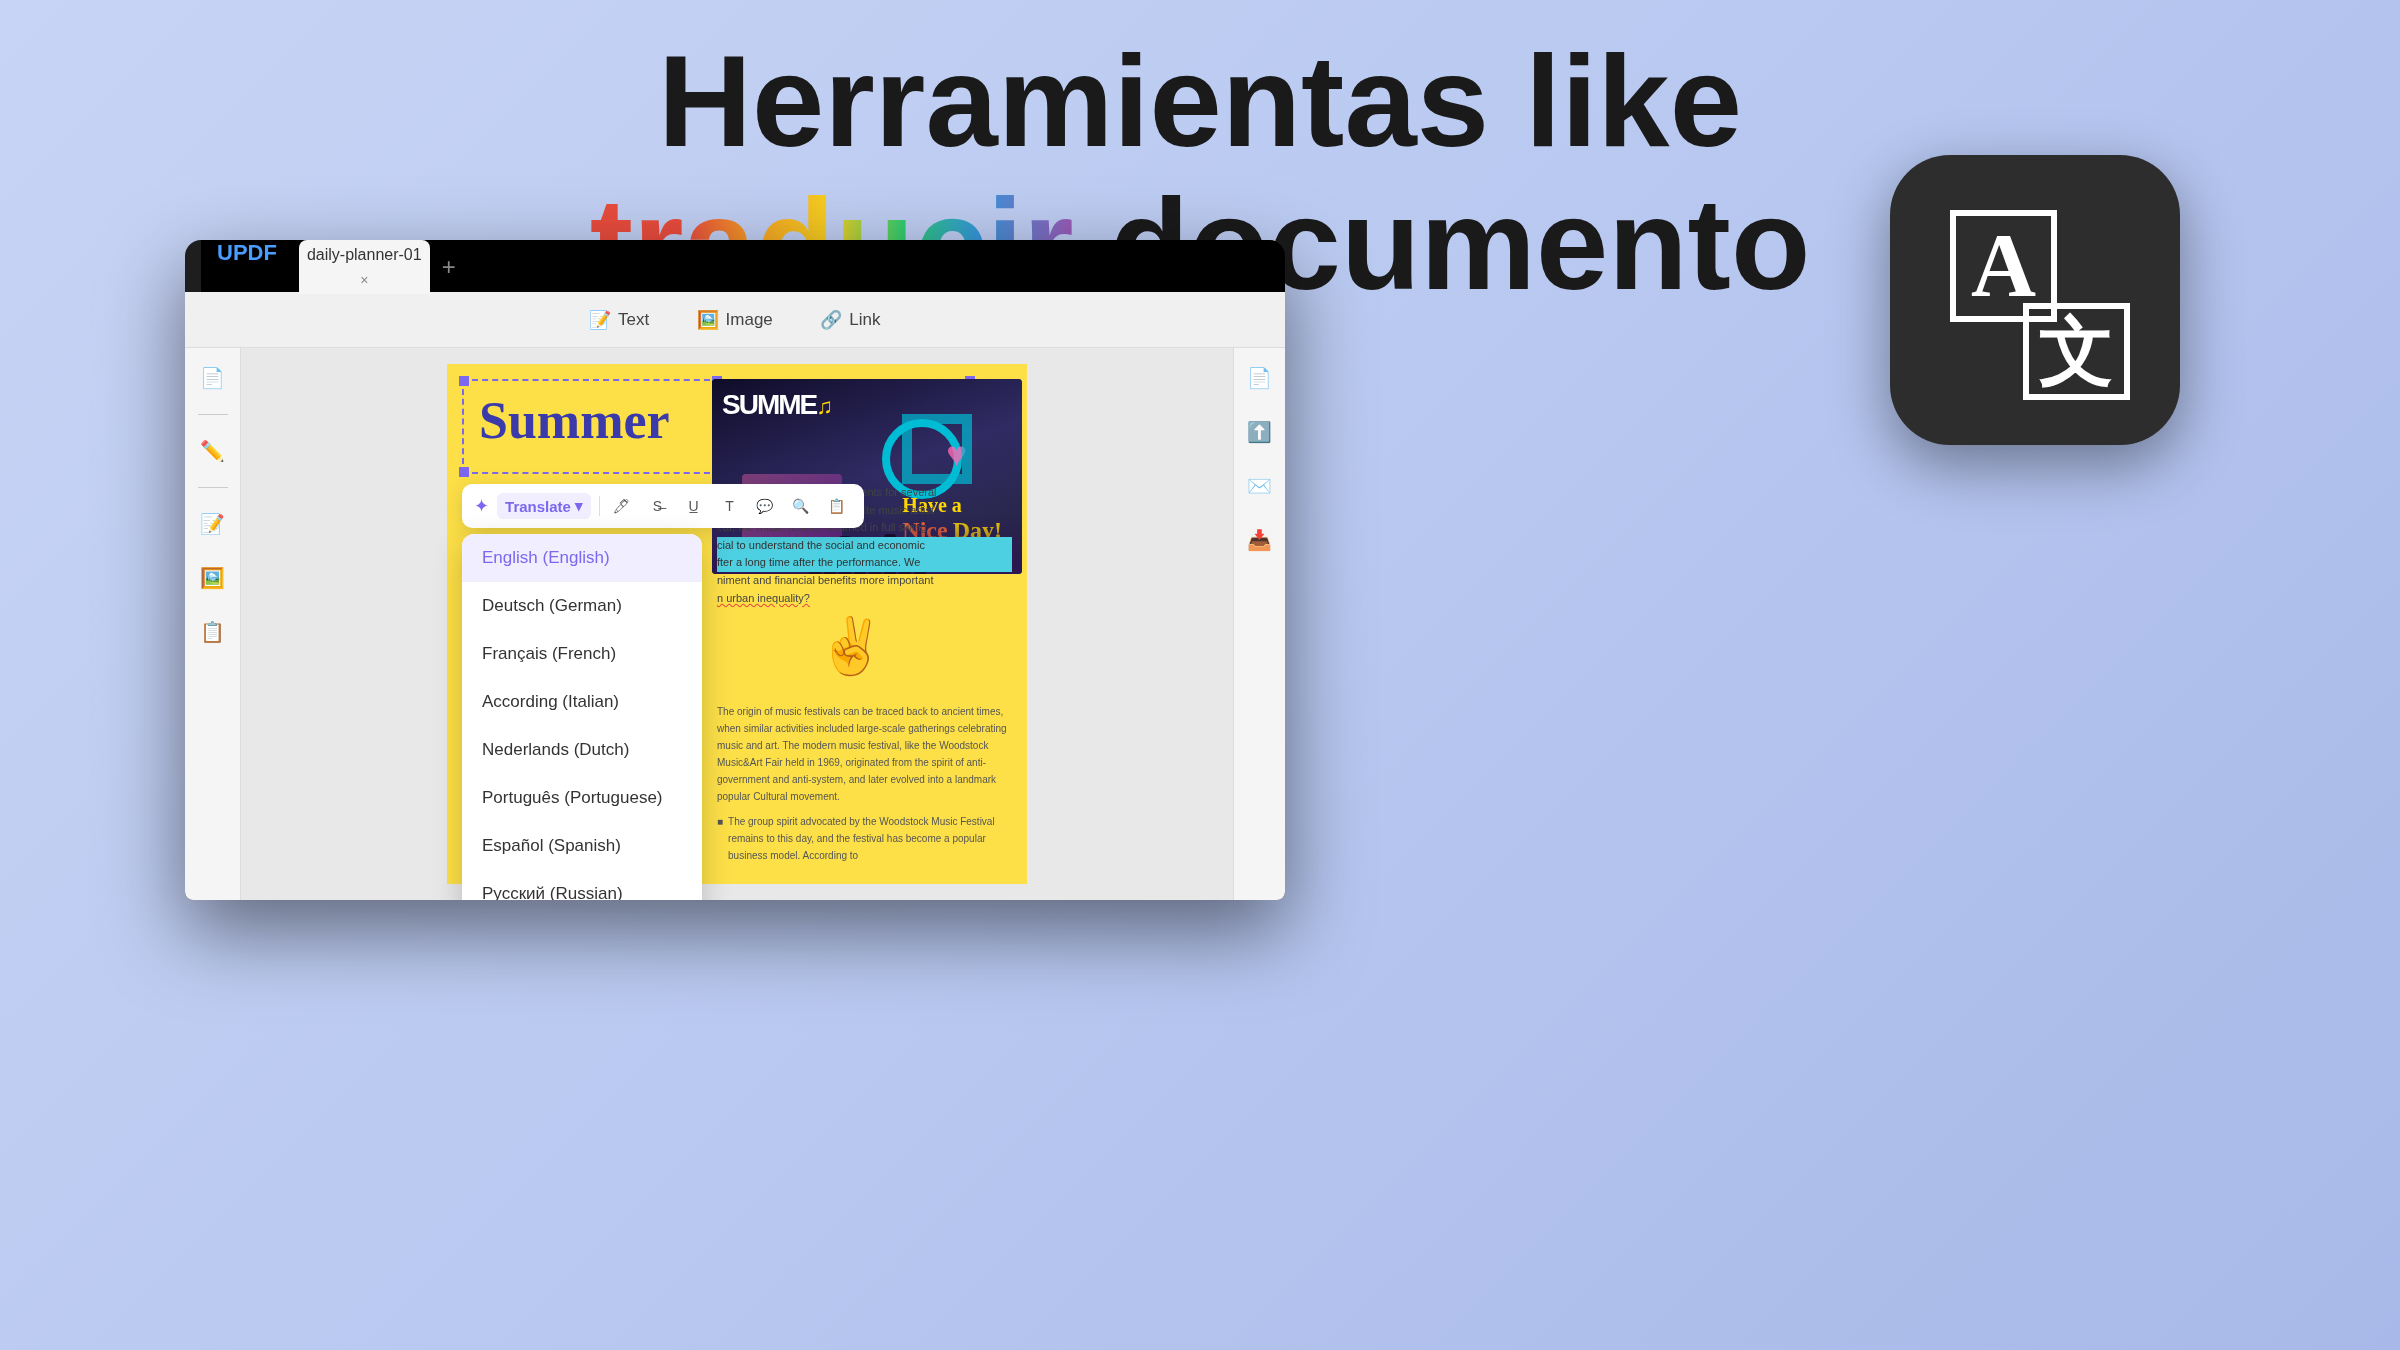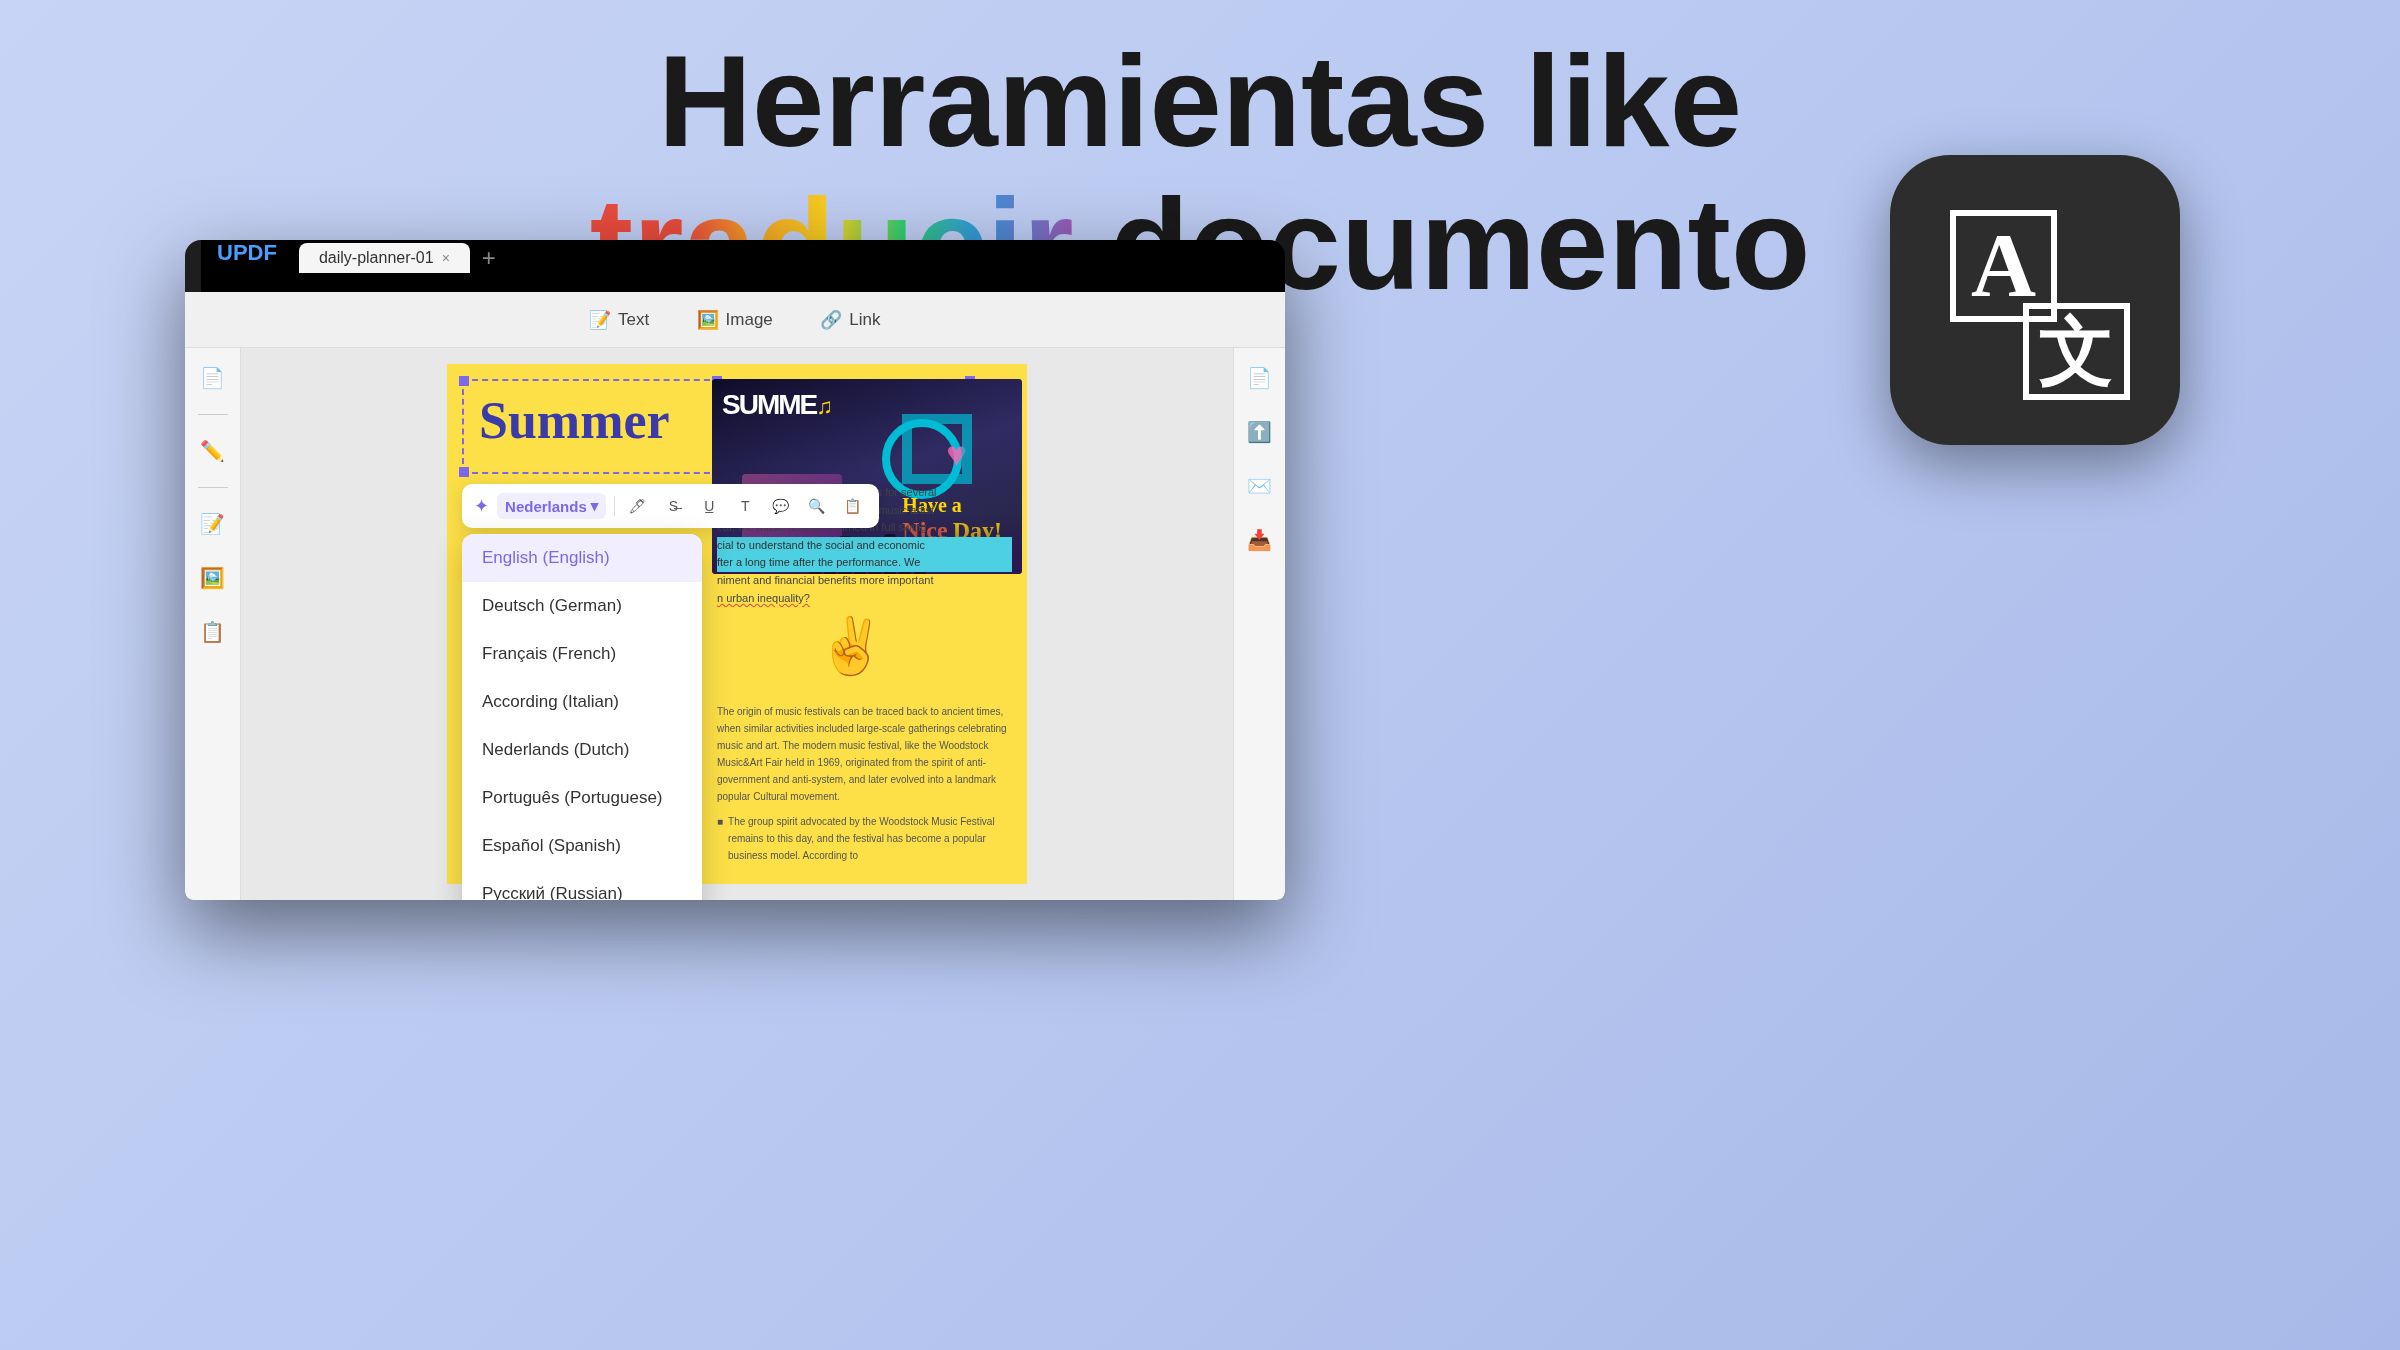--- a/index.html
+++ b/index.html
@@ -129,13 +129,14 @@
     .tab {
       background: #3a3a3a;
       border-radius: 8px 8px 0 0;
-      padding: 6px 20px;
+      padding: 6px 8px;
       font-size: 16px;
       color: #ccc;
       display: flex;
       align-items: center;
       gap: 8px;
       cursor: pointer;
+      flex-direction: column;
     }
     .tab.active {
       background: #f5f5f5;

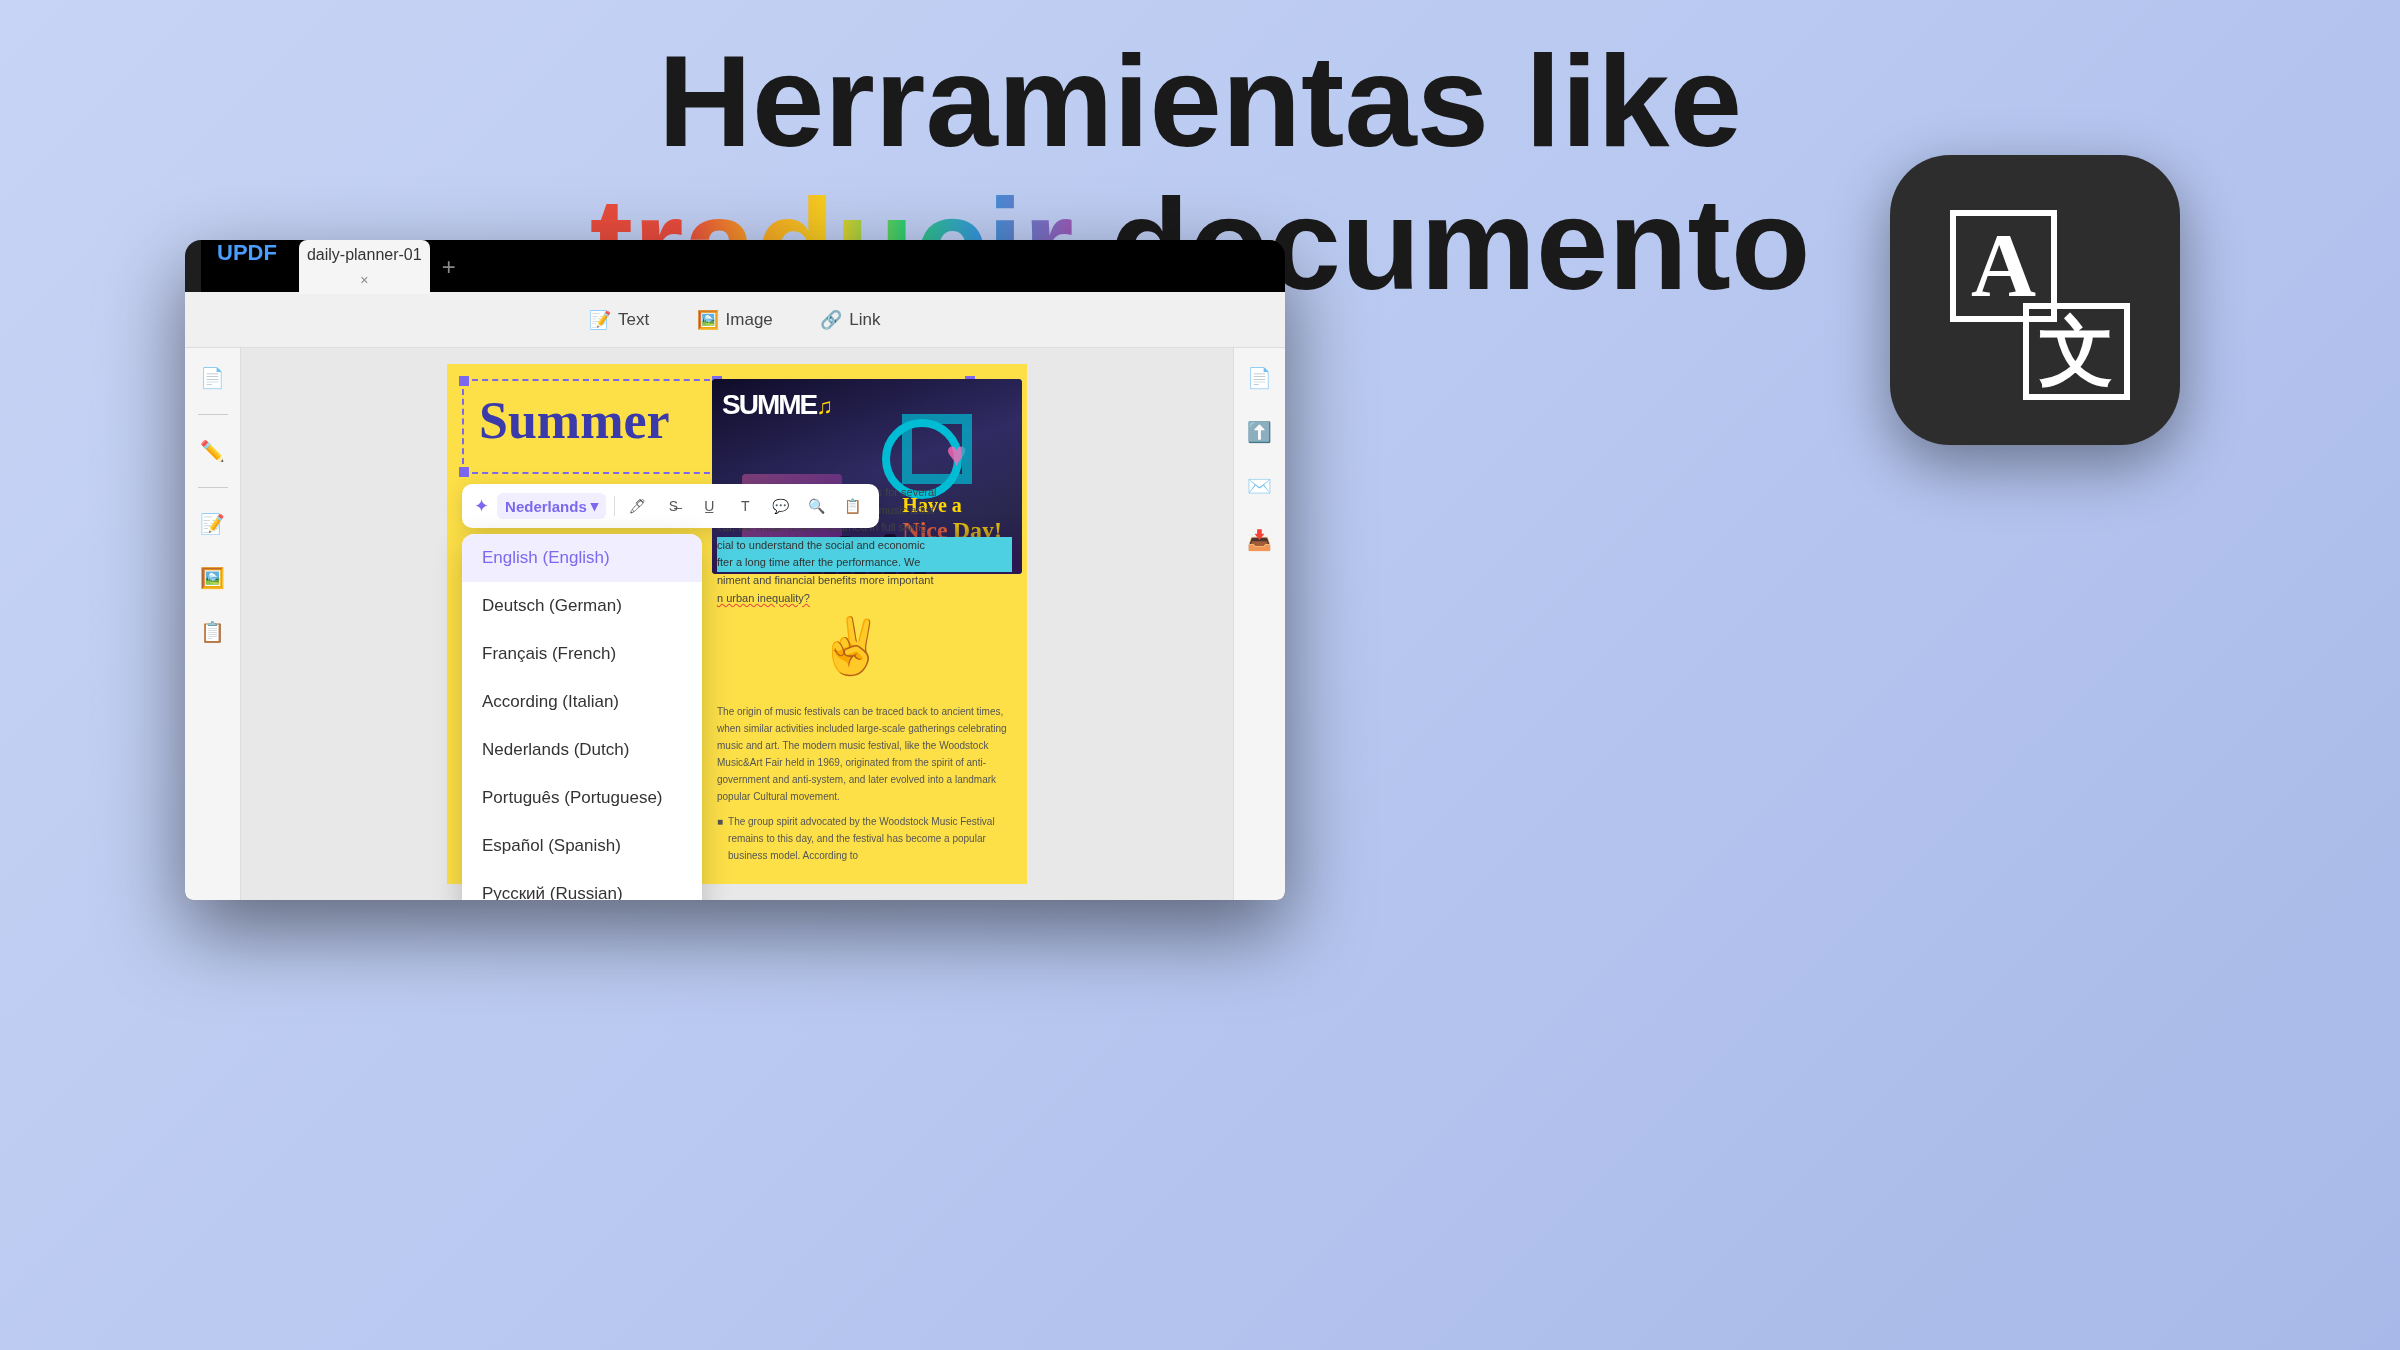--- a/index.html
+++ b/index.html
@@ -518,7 +518,7 @@
         <div class="translate-toolbar">
           <span style="font-size:18px;color:#7b68ee;">✦</span>
           <div class="translate-btn">
-            <span>Nederlands</span>
+            <span>Translate</span>
             <span>▾</span>
           </div>
           <div class="toolbar-separator"></div>

